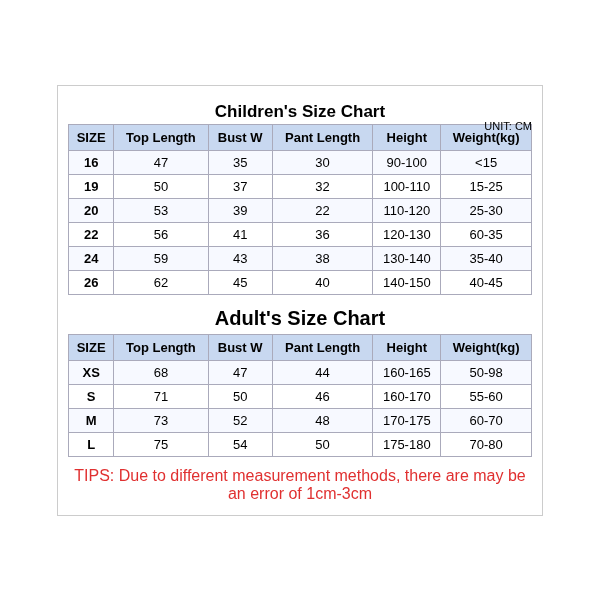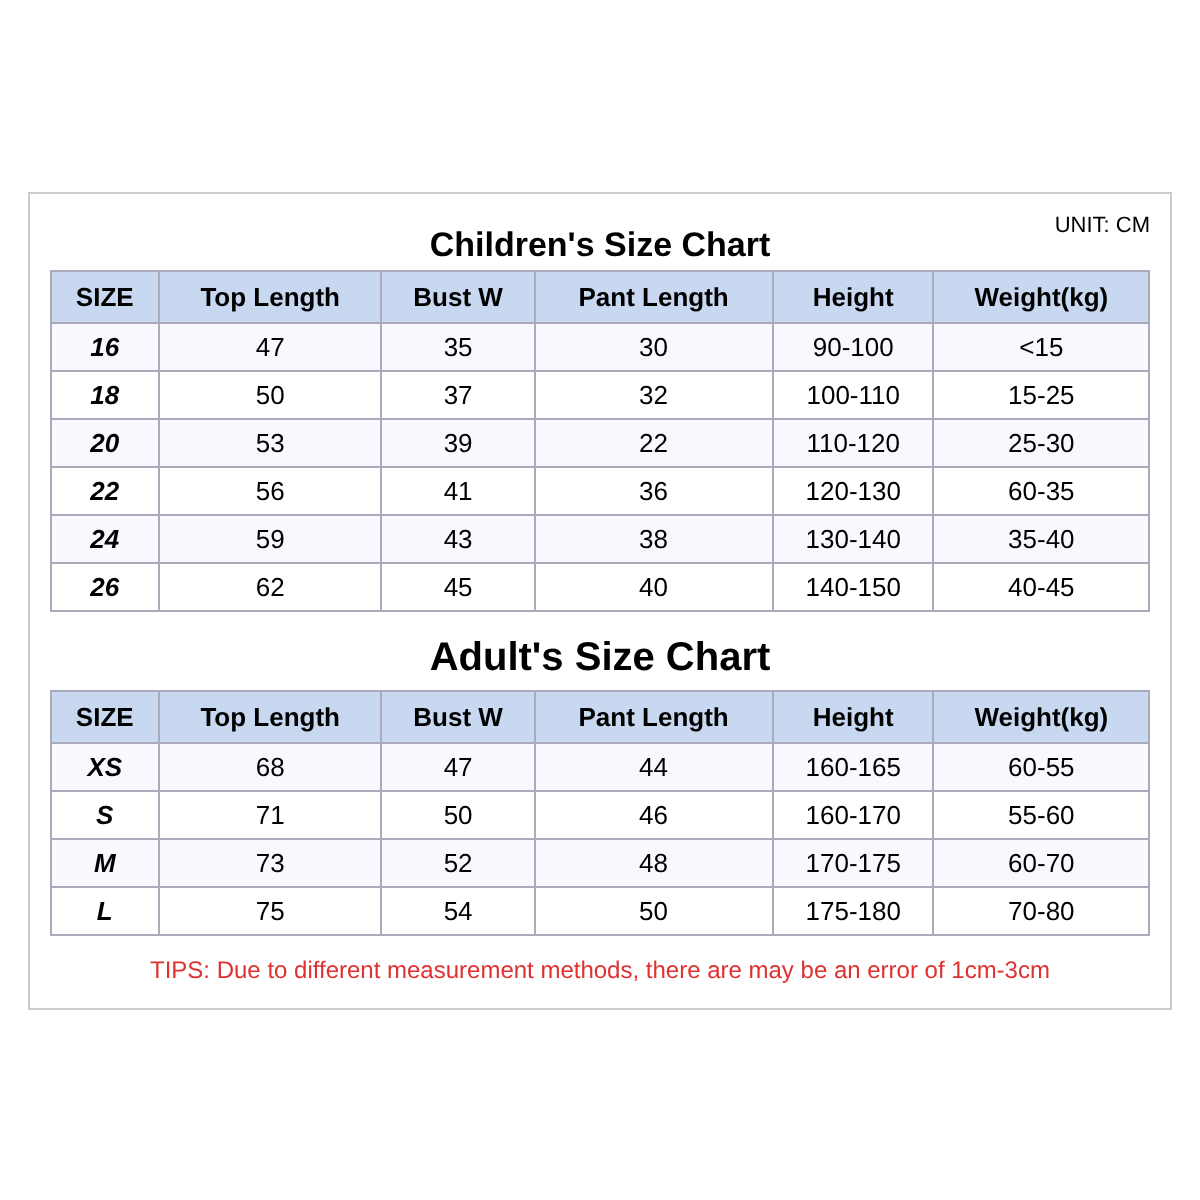--- a/index.html
+++ b/index.html
@@ -14,7 +14,7 @@
       justify-content: center;
     }
     .container {
-      width: 572px;
+      width: 486px;
       border: 1px solid #ccc;
       padding: 10px;
     }

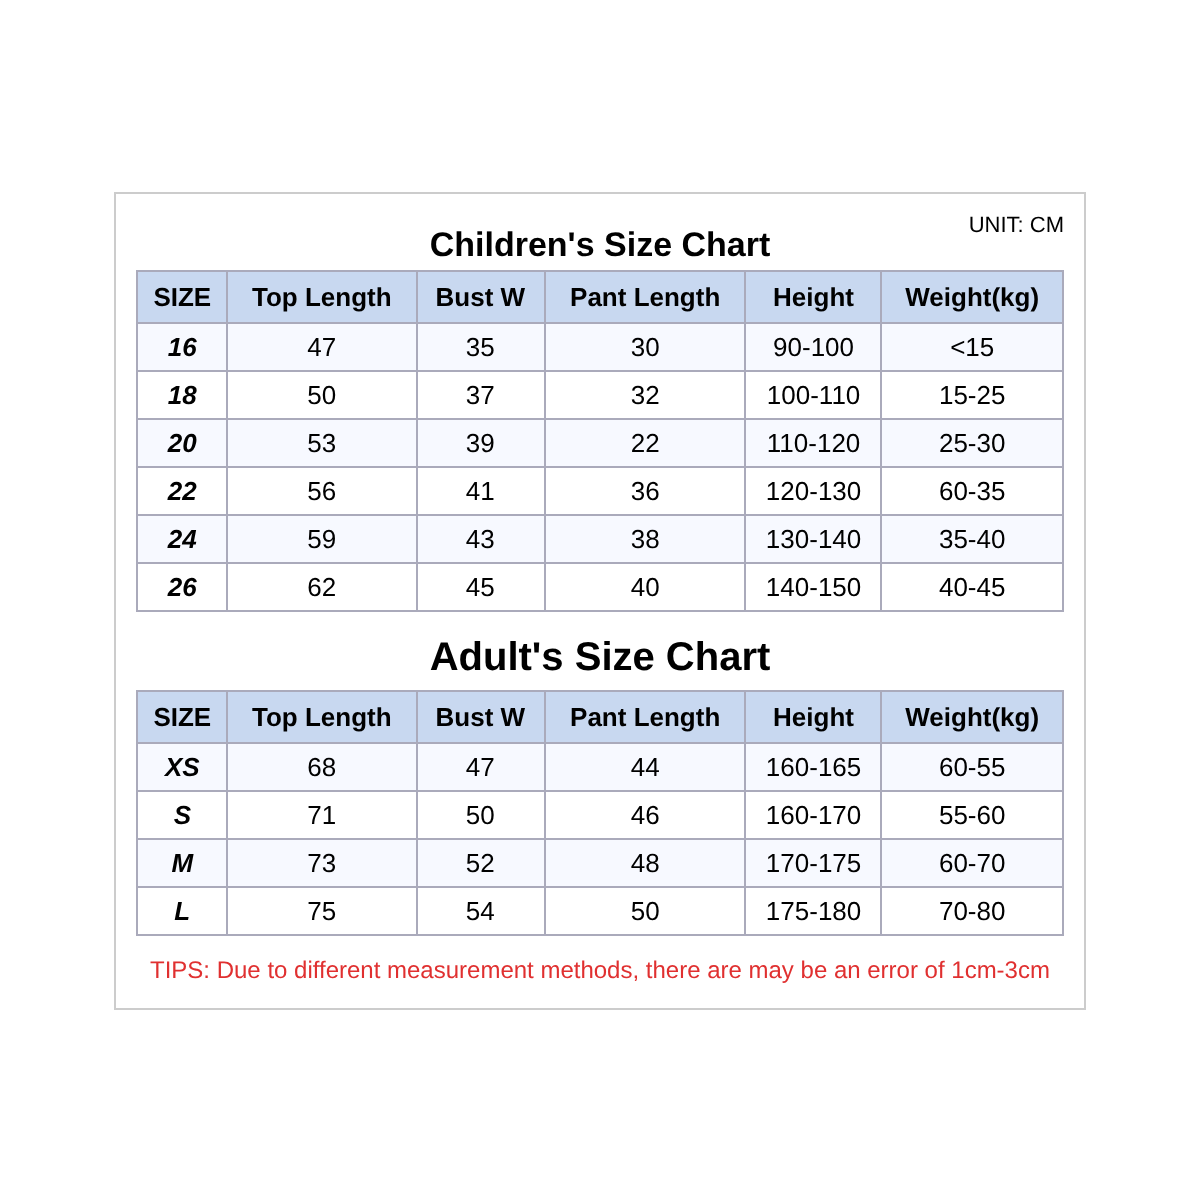--- a/index.html
+++ b/index.html
@@ -28,7 +28,7 @@
     .unit-label {
       position: absolute;
       right: 0;
-      top: 0;
+      top: 24px;
       font-size: 11px;
       font-weight: normal;
     }

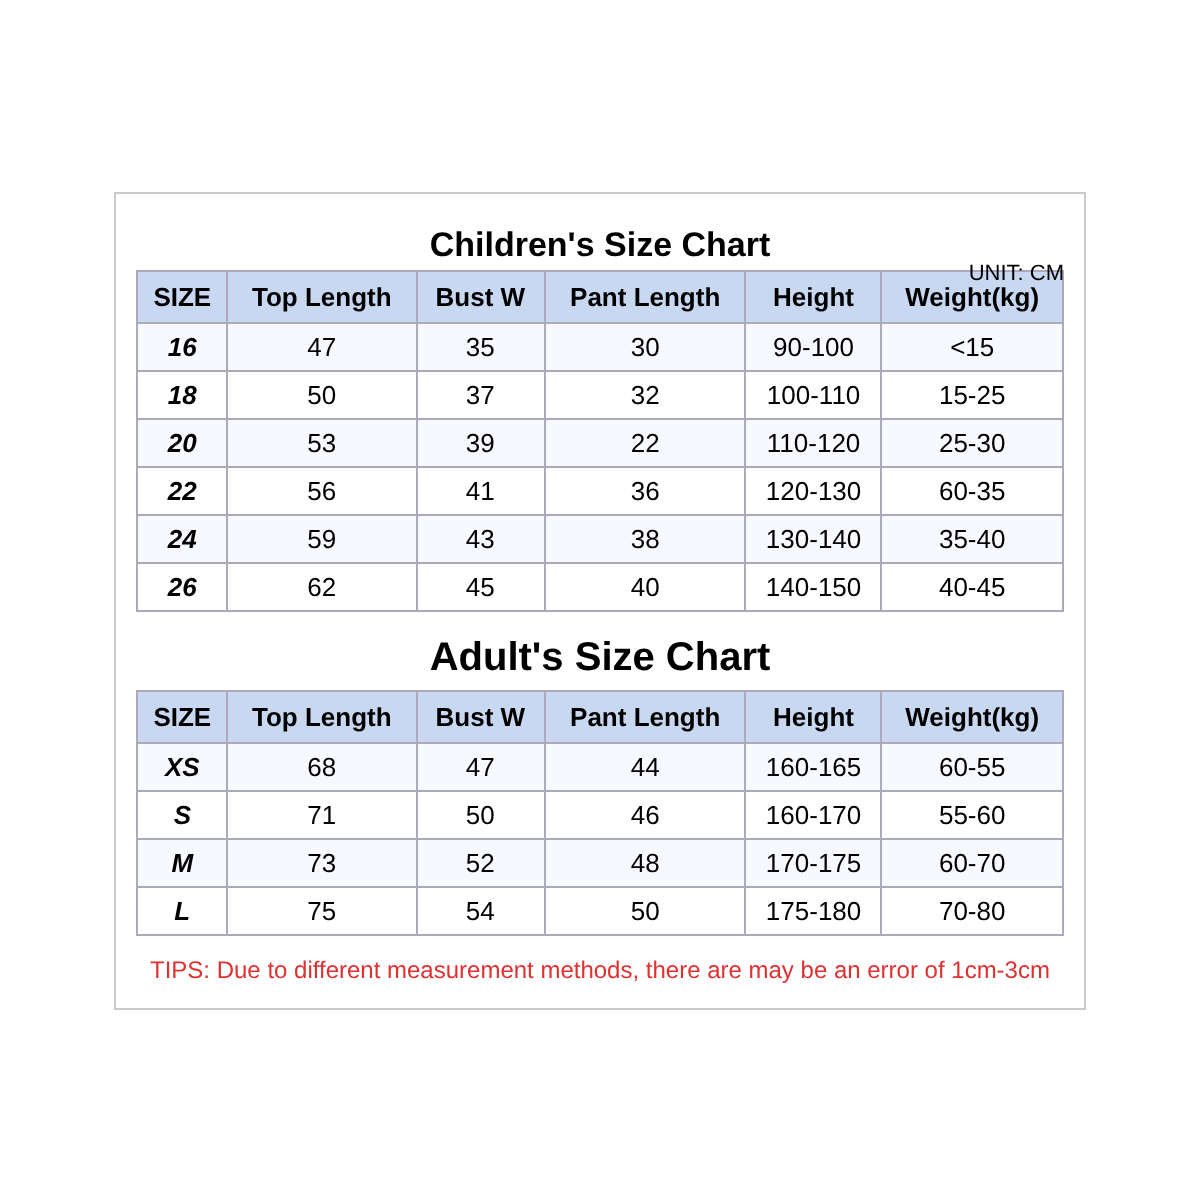--- a/index.html
+++ b/index.html
@@ -54,7 +54,6 @@
     }
     table tbody tr td.size-cell {
       font-weight: bold;
-      font-style: italic;
     }
     table tbody tr:nth-child(odd) td {
       background: #f7f9ff;

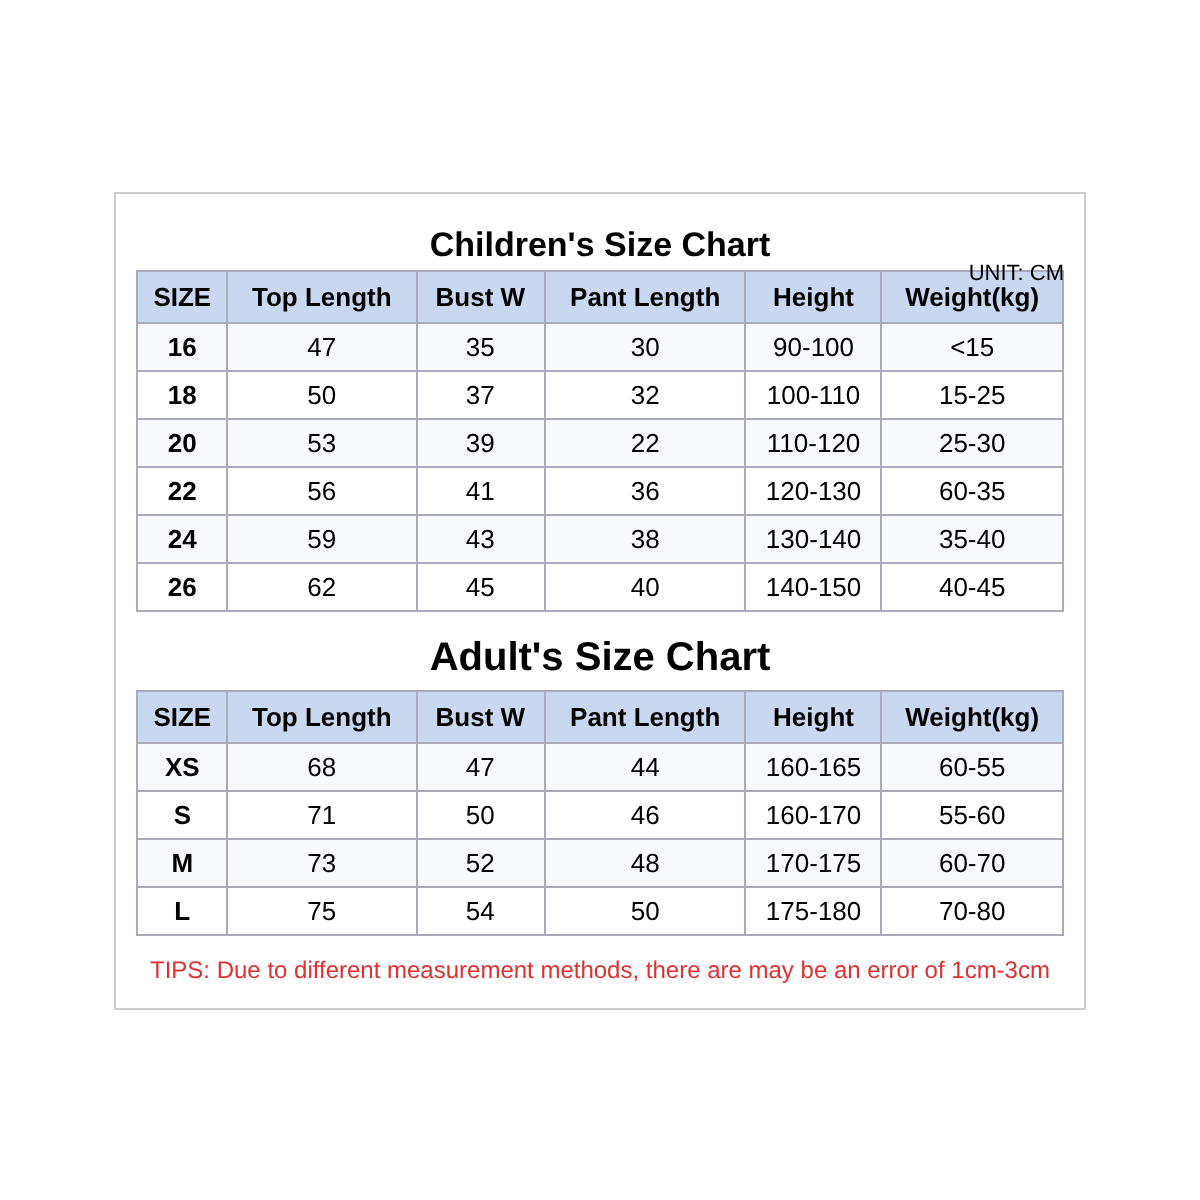--- a/index.html
+++ b/index.html
@@ -106,7 +106,7 @@
           <td>&lt;15</td>
         </tr>
         <tr>
-          <td class="size-cell">18</td>
+          <td class="size-cell">19</td>
           <td>50</td>
           <td>37</td>
           <td>32</td>

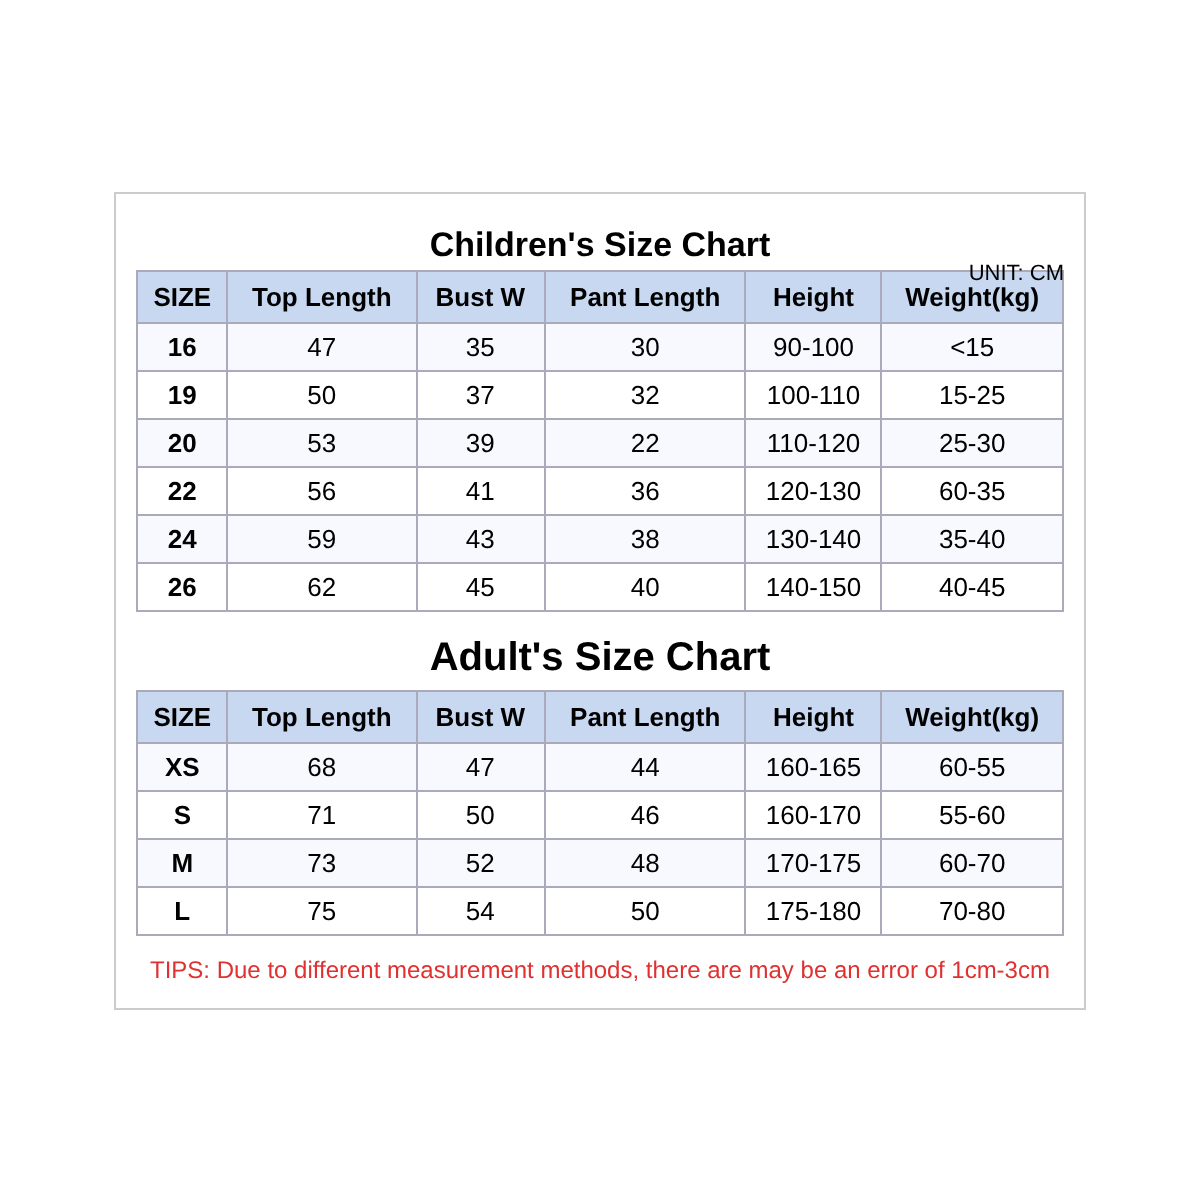--- a/index.html
+++ b/index.html
@@ -170,7 +170,7 @@
           <td>47</td>
           <td>44</td>
           <td>160-165</td>
-          <td>60-55</td>
+          <td>50-98</td>
         </tr>
         <tr>
           <td class="size-cell">S</td>

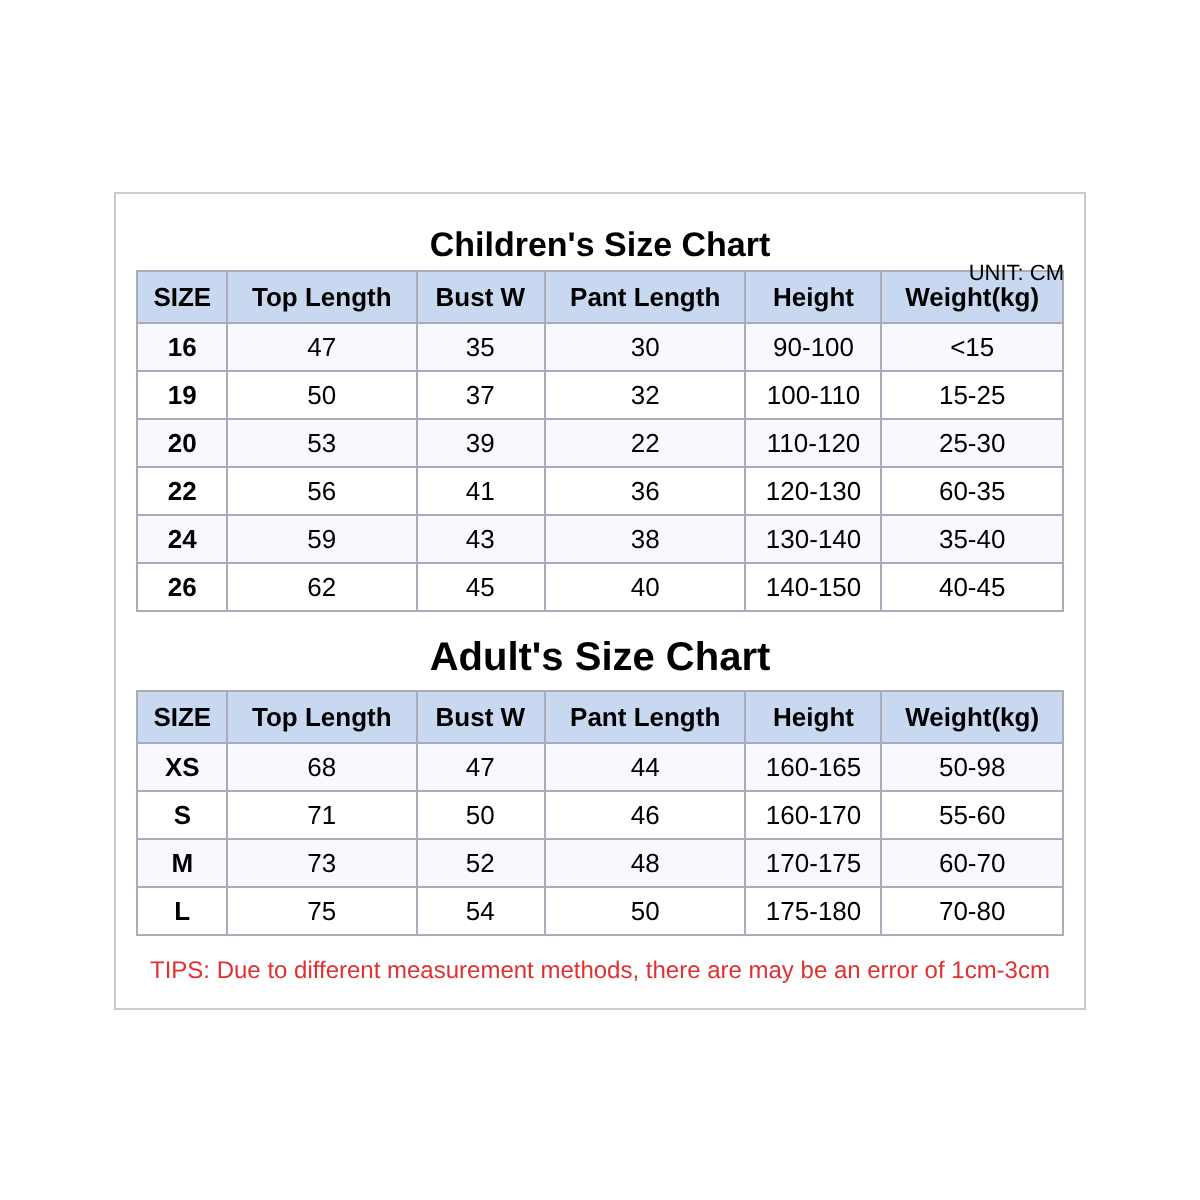--- a/index.html
+++ b/index.html
@@ -69,7 +69,7 @@
     }
     .tips {
       text-align: center;
-      font-size: 12px;
+      font-size: 16px;
       color: #e03030;
       padding: 4px 0 2px 0;
     }

